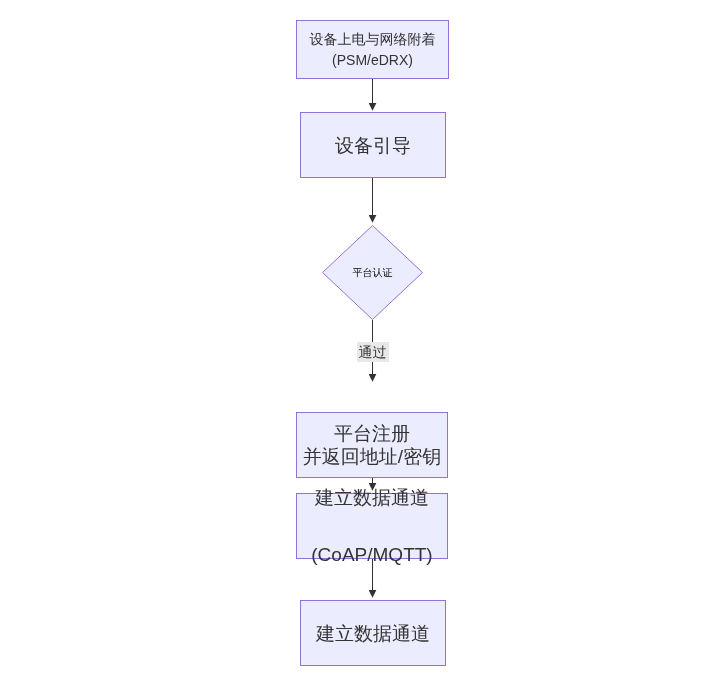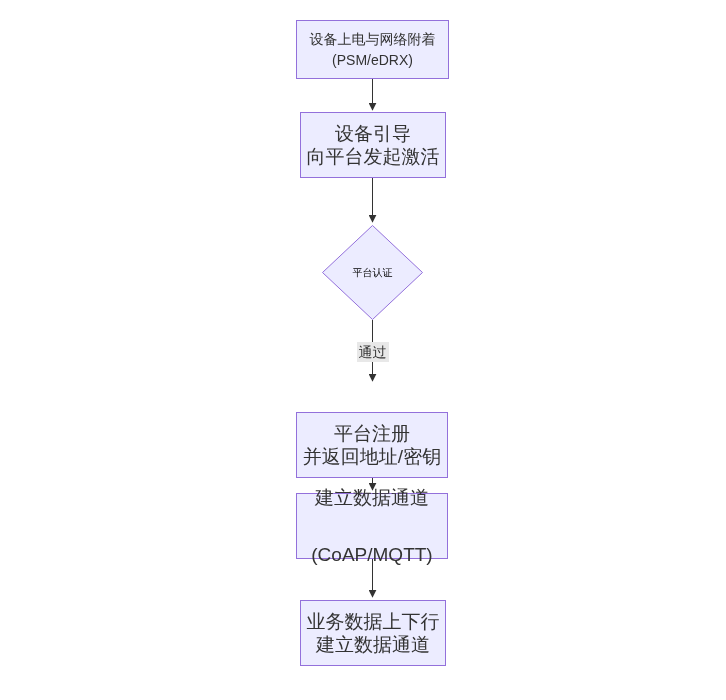--- a/index.html
+++ b/index.html
@@ -80,7 +80,6 @@
 
   <div class="node" style="left:300px; top:112px; width:146px; height:66px;">
     <span>设备引导</span>
-    <span>向平台发起激活</span>
   </div>
 
   <div class="diamond-wrap" style="left:322px; top:225px; width:101px; height:95px;">

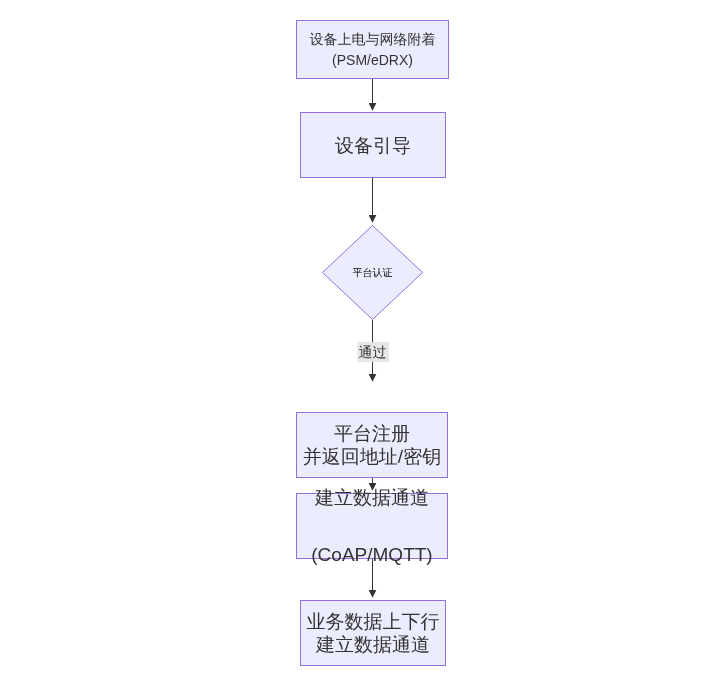--- a/index.html
+++ b/index.html
@@ -102,7 +102,6 @@
   </div>
 
   <div class="node" style="left:300px; top:600px; width:146px; height:66px;">
-    <span>业务数据上下行</span>
     <span>建立数据通道</span>
   </div>
 

